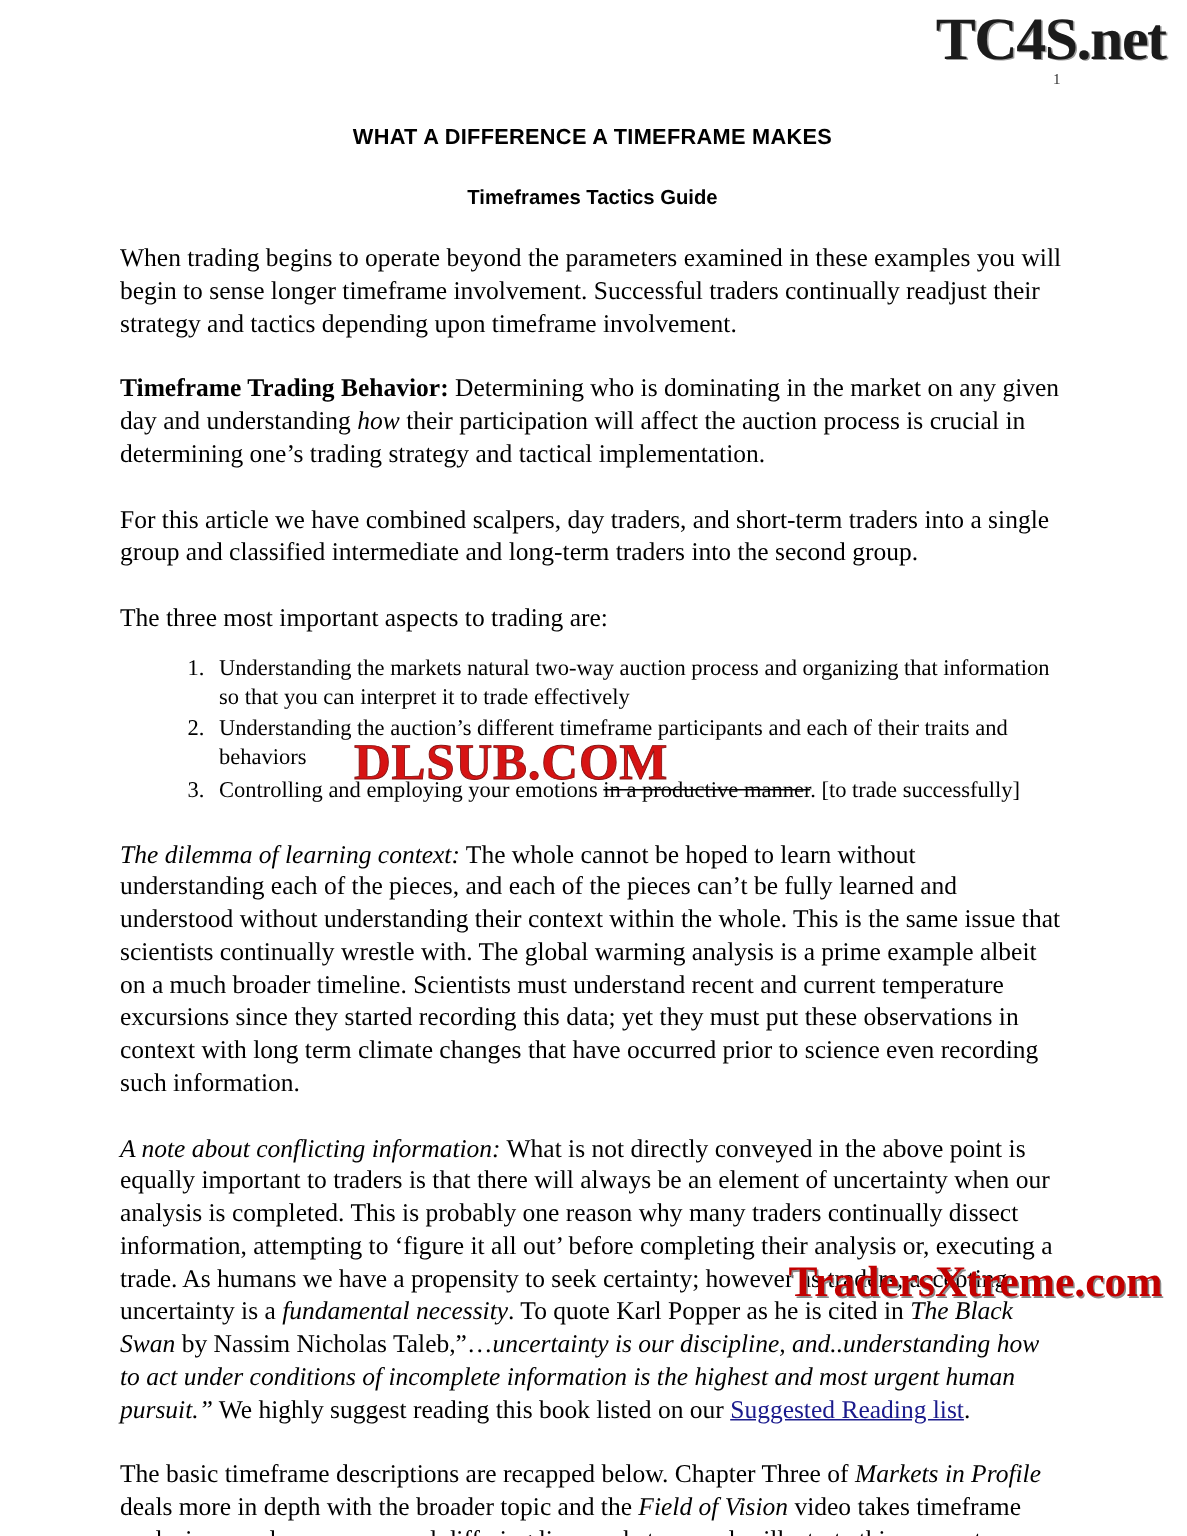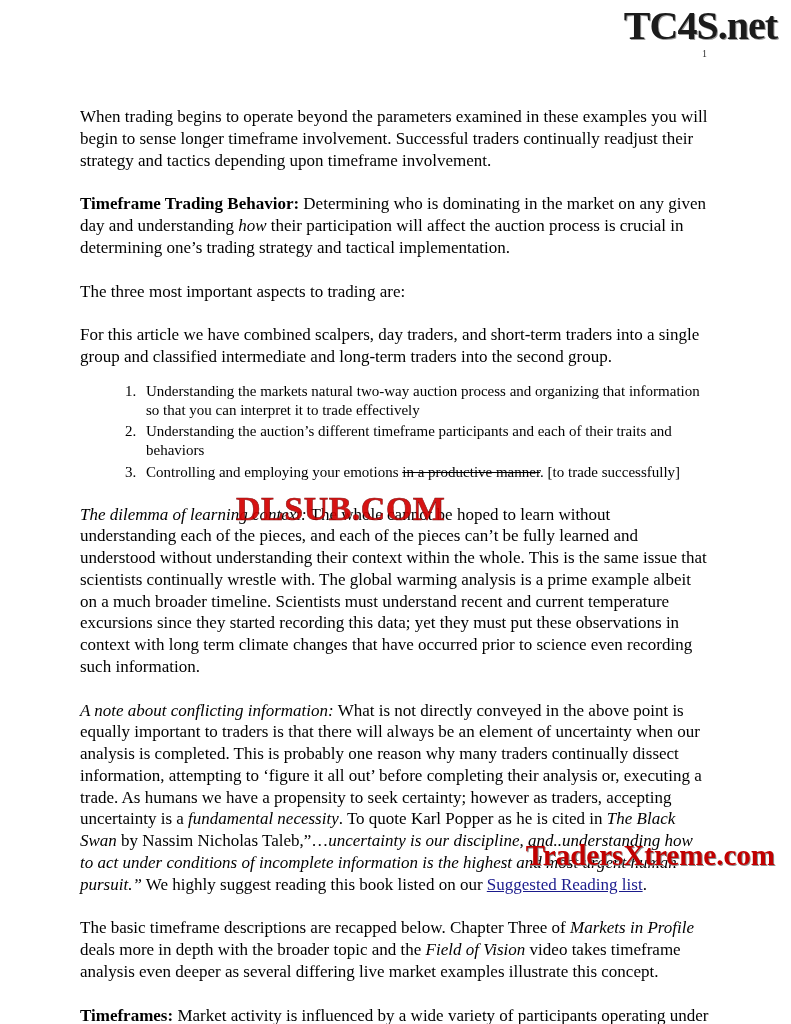--- a/index.html
+++ b/index.html
@@ -127,6 +127,7 @@
 
   <div class="doc">
 
+    <h1 class="title">WHAT A DIFFERENCE A TIMEFRAME MAKES</h1>
 
     <p class="para">When trading begins to operate beyond the parameters examined in these examples you will begin to sense longer timeframe involvement. Successful traders continually readjust their strategy and tactics depending upon timeframe involvement.</p>
 

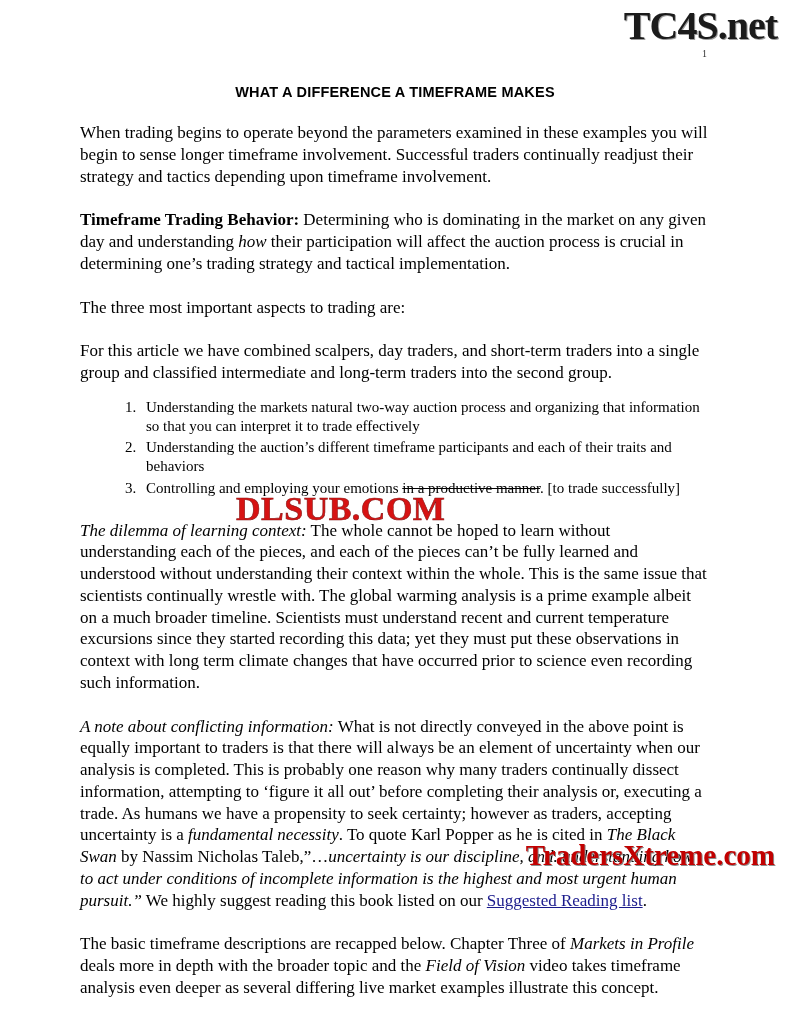--- a/index.html
+++ b/index.html
@@ -128,6 +128,7 @@
   <div class="doc">
 
     <h1 class="title">WHAT A DIFFERENCE A TIMEFRAME MAKES</h1>
+    <h2 class="subtitle">Timeframes Tactics Guide</h2>
 
     <p class="para">When trading begins to operate beyond the parameters examined in these examples you will begin to sense longer timeframe involvement. Successful traders continually readjust their strategy and tactics depending upon timeframe involvement.</p>
 

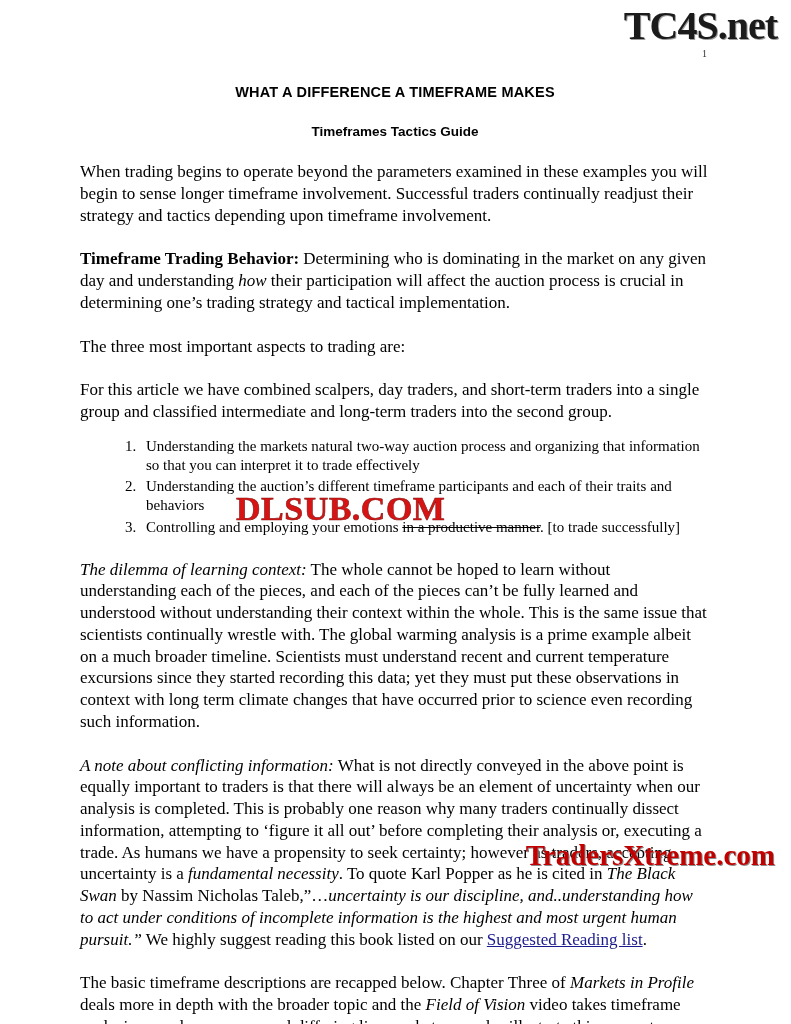--- a/index.html
+++ b/index.html
@@ -136,9 +136,9 @@
       <span class="b">Timeframe Trading Behavior:</span><span> Determining who is dominating in the market on any given day and understanding </span><span class="i">how</span><span> their participation will affect the auction process is crucial in determining one’s trading strategy and tactical implementation.</span>
     </p>
 
+    <p class="para">For this article we have combined scalpers, day traders, and short-term traders into a single group and classified intermediate and long-term traders into the second group.</p>
+
     <p class="para">The three most important aspects to trading are:</p>
-
-    <p class="para">For this article we have combined scalpers, day traders, and short-term traders into a single group and classified intermediate and long-term traders into the second group.</p>
 
     <ol class="numlist">
       <li>Understanding the markets natural two-way auction process and organizing that information so that you can interpret it to trade effectively</li>

